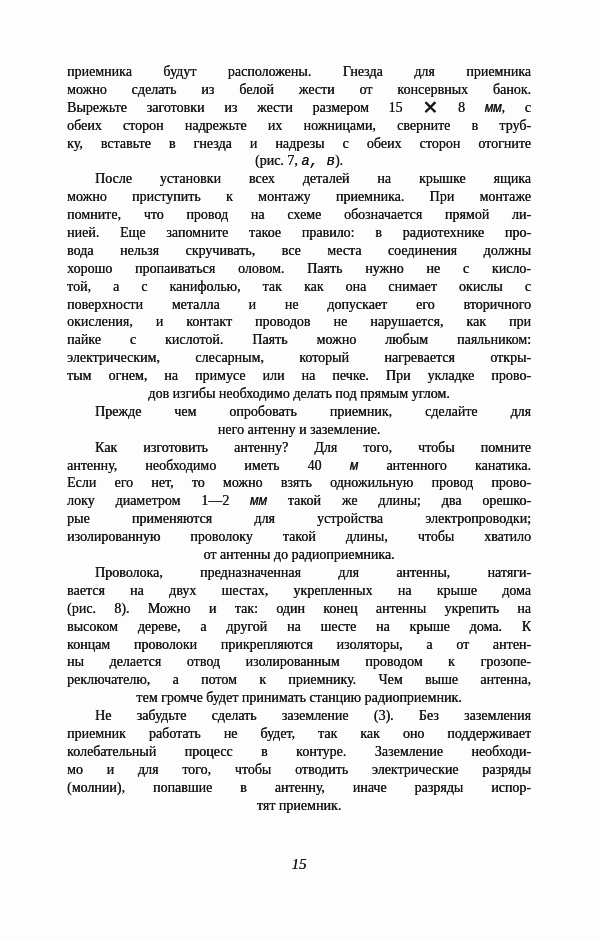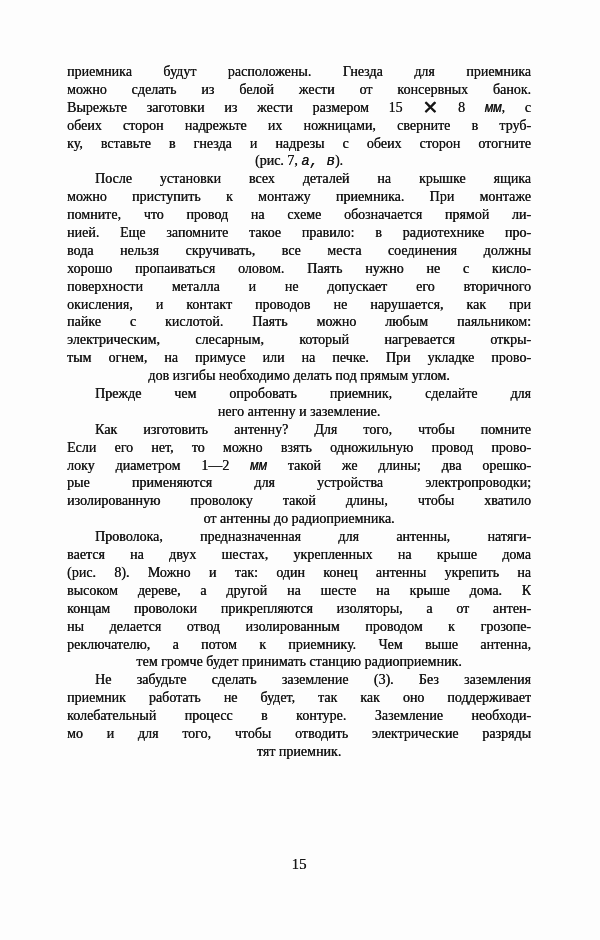--- a/index.html
+++ b/index.html
@@ -76,6 +76,7 @@
         <div class="line j">нией. Еще запомните такое правило: в радиотехнике про-</div>
         <div class="line j">вода нельзя скручивать, все места соединения должны</div>
         <div class="line j">хорошо пропаиваться оловом. Паять нужно не с кисло-</div>
+        <div class="line j">той, а с канифолью, так как она снимает окислы с</div>
         <div class="line j">поверхности металла и не допускает его вторичного</div>
         <div class="line j">окисления, и контакт проводов не нарушается, как при</div>
         <div class="line j">пайке с кислотой. Паять можно любым паяльником:</div>

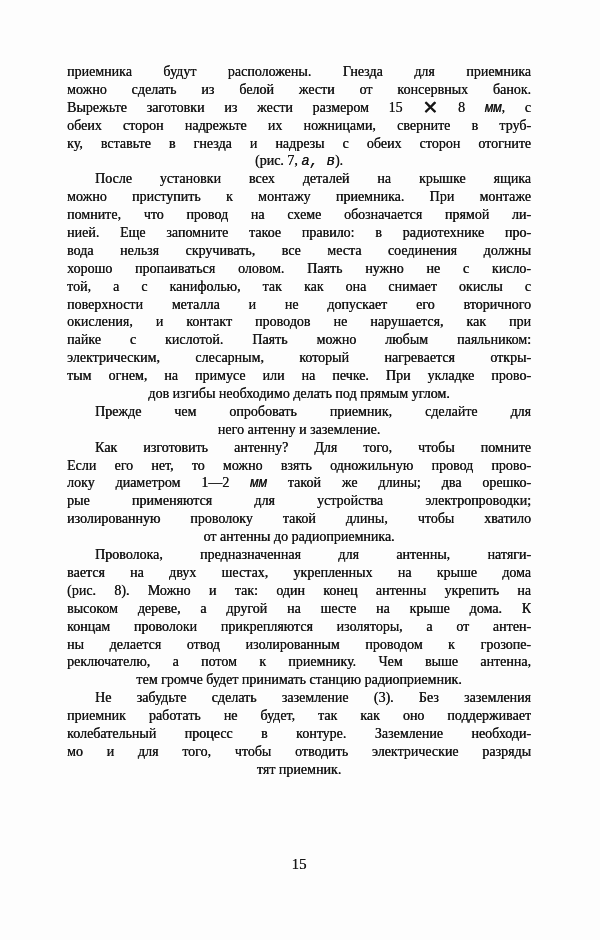--- a/index.html
+++ b/index.html
@@ -90,6 +90,7 @@
       </div>
       <div class="para">
         <div class="line j indent">Как изготовить антенну? Для того, чтобы помните</div>
+        <div class="line j">антенну, необходимо иметь 40 <i>м</i> антенного канатика.</div>
         <div class="line j">Если его нет, то можно взять одножильную провод прово-</div>
         <div class="line j">локу диаметром 1—2 <i>мм</i> такой же длины; два орешко-</div>
         <div class="line j">рые применяются для устройства электропроводки;</div>

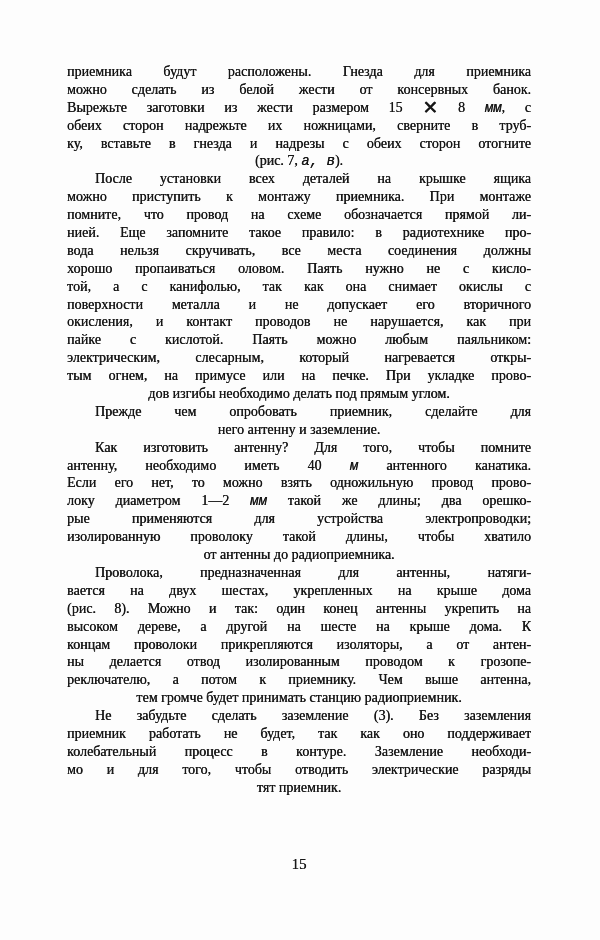--- a/index.html
+++ b/index.html
@@ -112,6 +112,7 @@
         <div class="line j">приемник работать не будет, так как оно поддерживает</div>
         <div class="line j">колебательный процесс в контуре. Заземление необходи-</div>
         <div class="line j">мо и для того, чтобы отводить электрические разряды</div>
+        <div class="line j">(молнии), попавшие в антенну, иначе разряды испор-</div>
         <div class="line">тят приемник.</div>
       </div>
     </div>

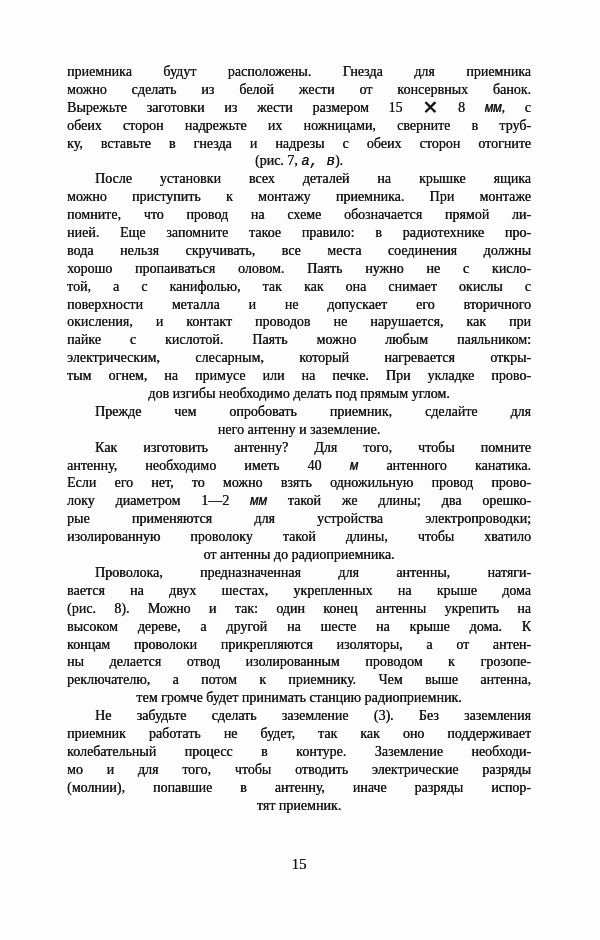--- a/index.html
+++ b/index.html
@@ -54,6 +54,7 @@
     text-align: center;
     font-size: 15px;
     text-shadow: 0.3px 0 0 currentColor;
+    font-style: italic;
   }
 </style>
 </head>

